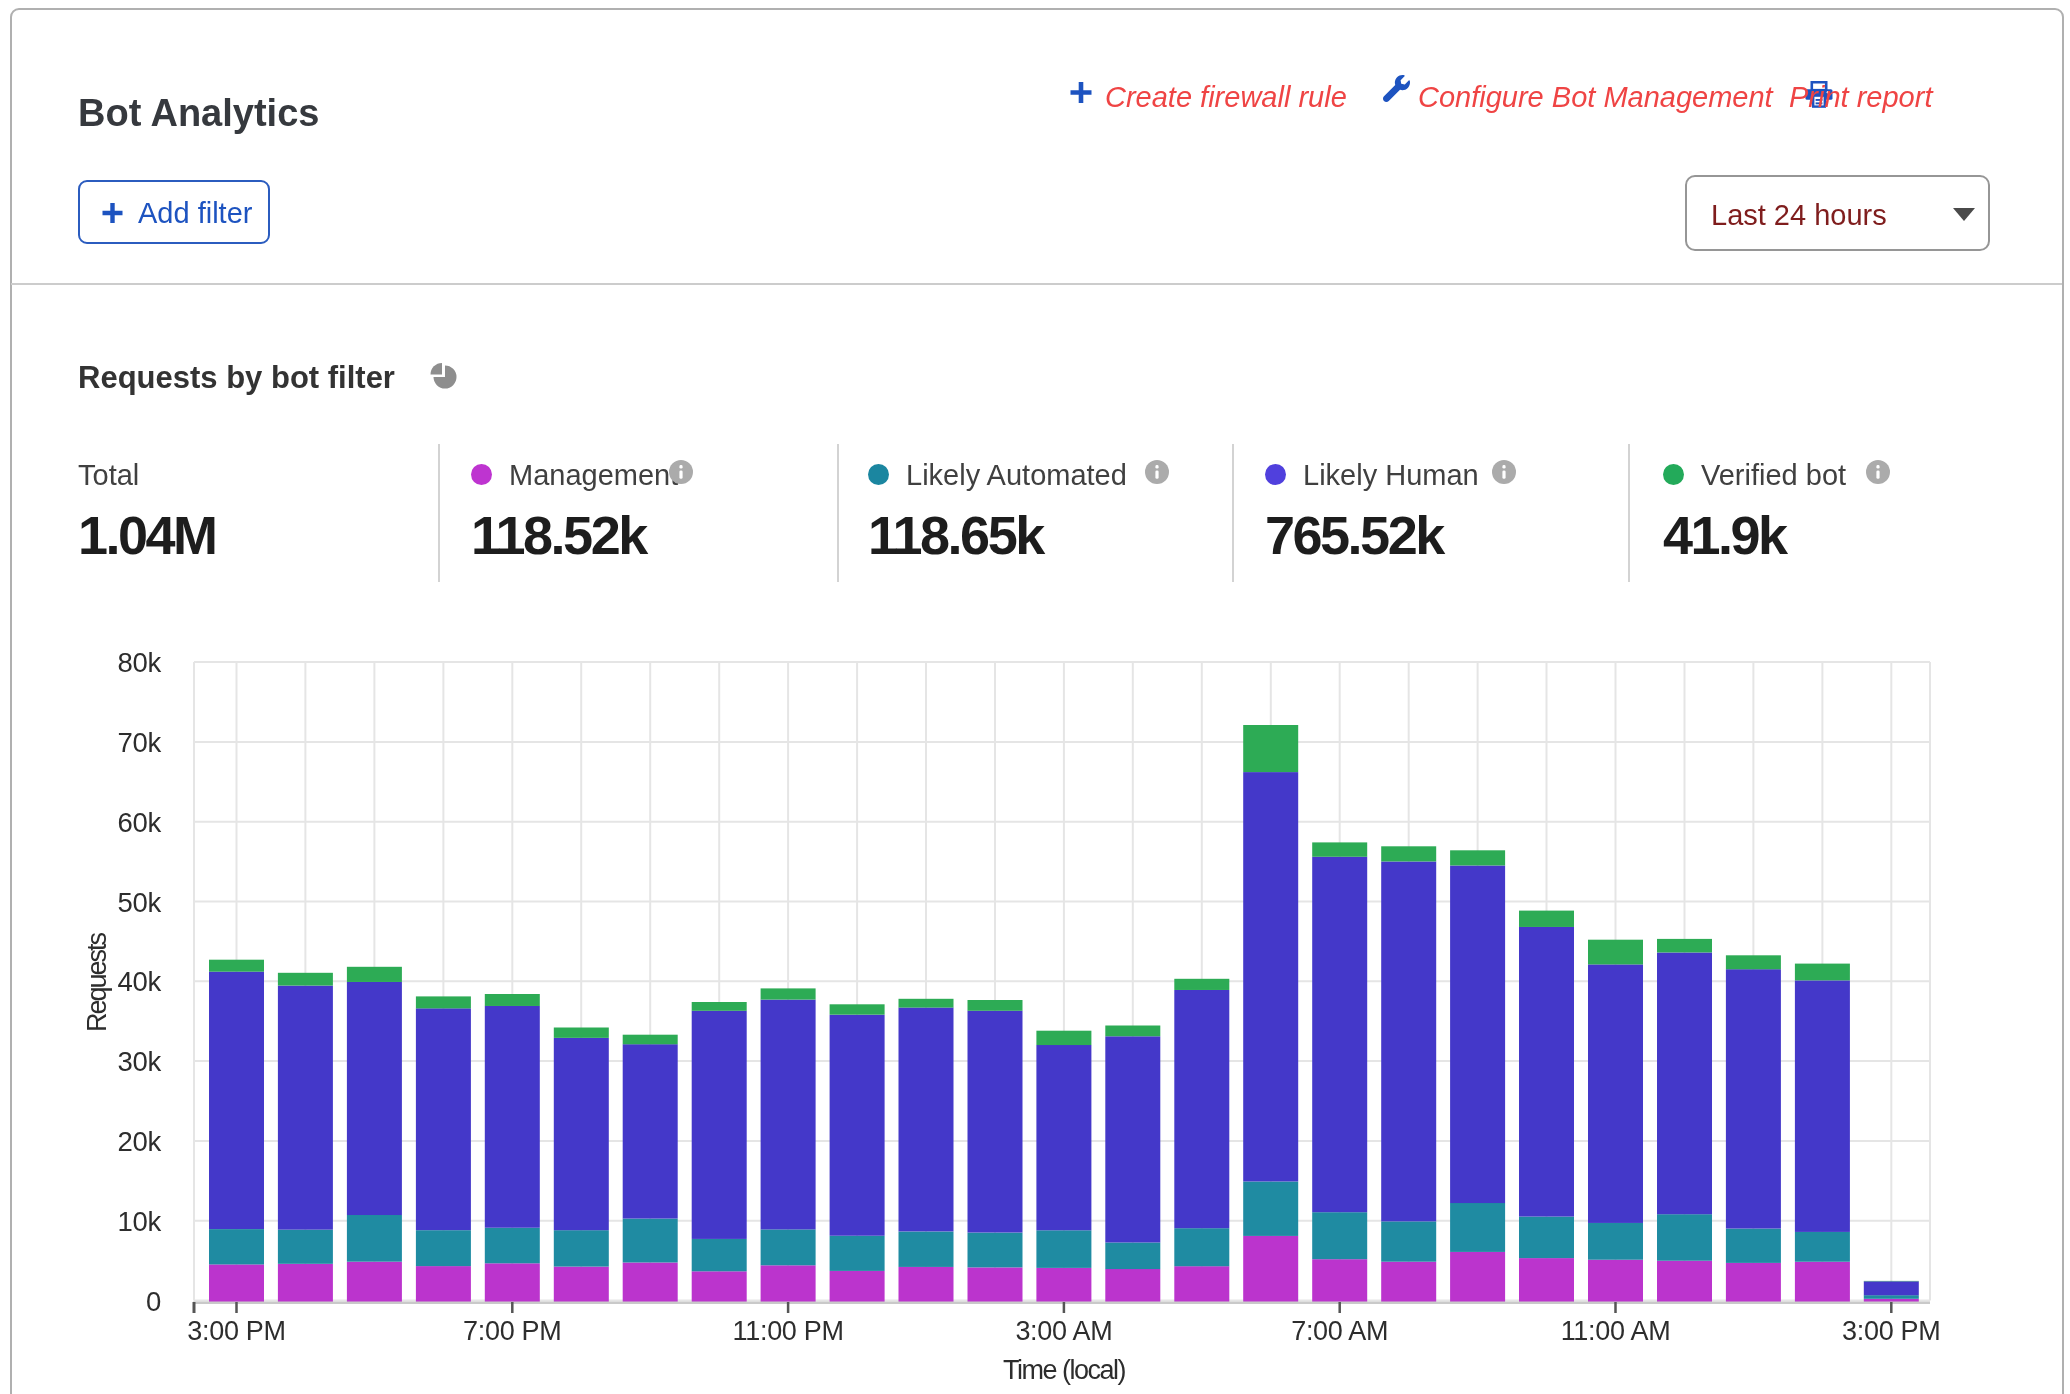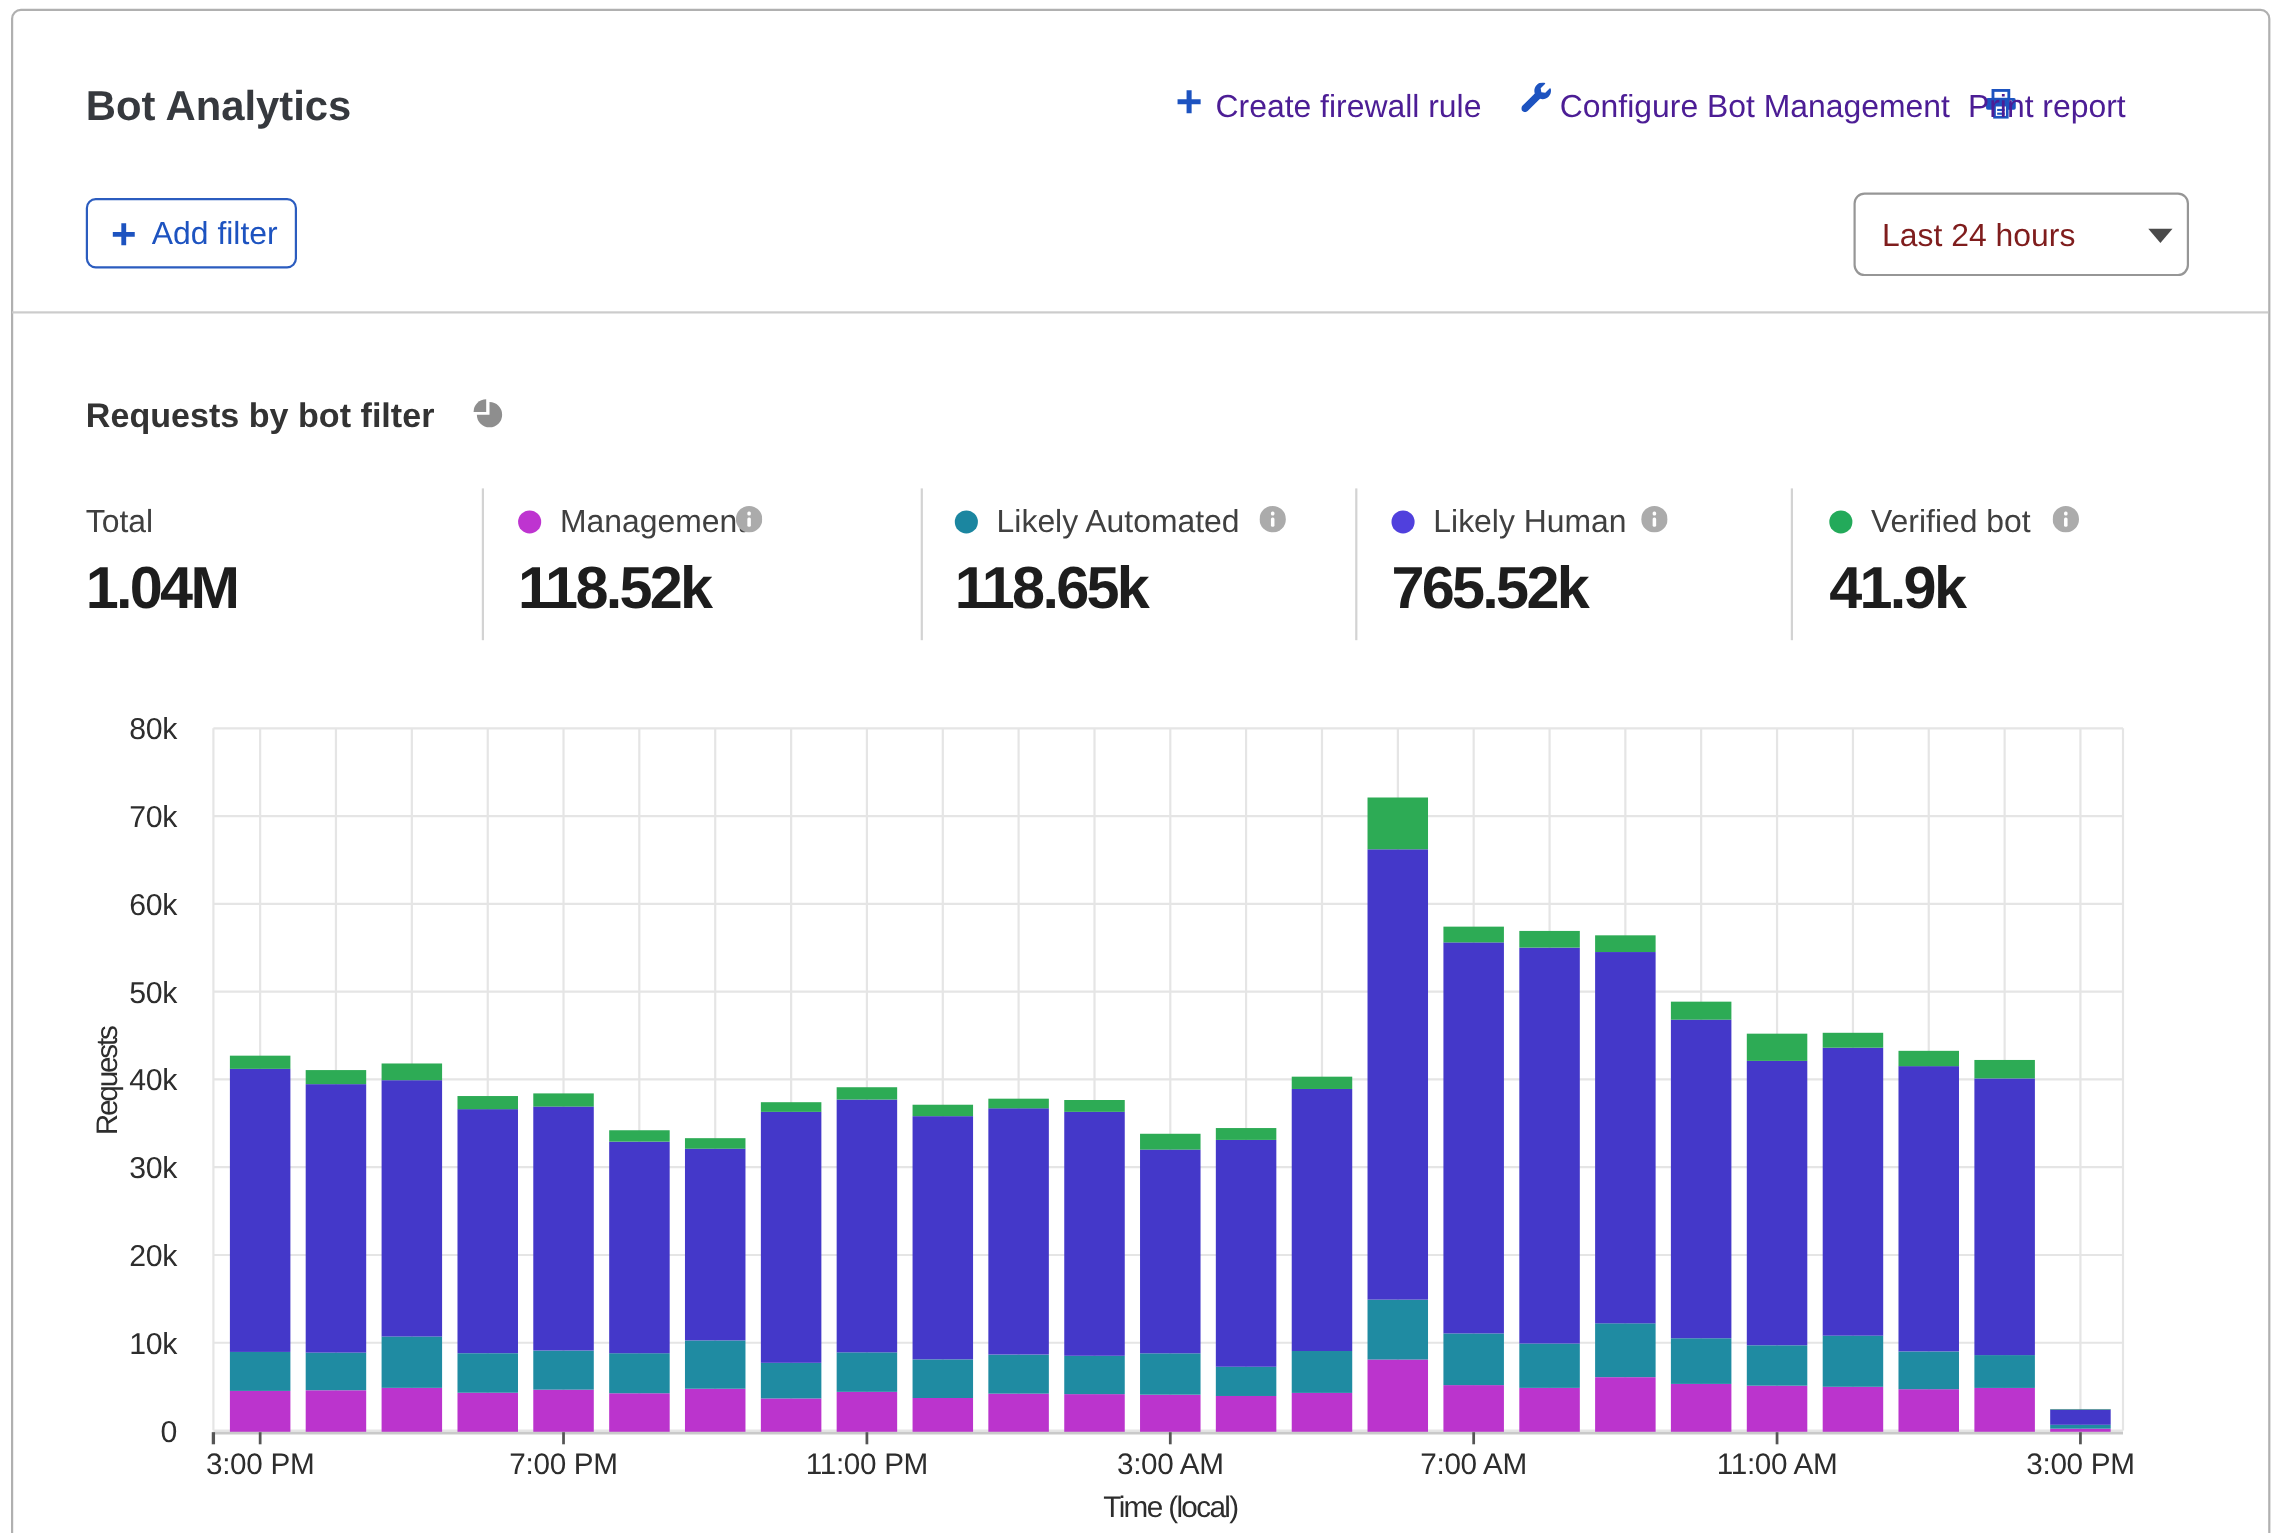--- a/index.html
+++ b/index.html
@@ -4,7 +4,7 @@
 * { margin:0; padding:0; box-sizing:border-box; }
 body { width:2070px; height:1394px; background:#fff; font-family:"Liberation Sans", sans-serif; position:relative; overflow:hidden; }
 .card { position:absolute; left:10px; top:8px; width:2054px; height:1500px; border:2px solid #b0b0b0; border-radius:9px; }
-.title { position:absolute; left:78px; top:76px; font-size:38px; font-weight:700; color:#36393e; }
+.title { position:absolute; left:78px; top:92px; font-size:38px; font-weight:700; color:#36393e; }
 .link { position:absolute; top:81px; font-size:29px; color:#4c1d95; }
 .addfilter { position:absolute; left:78px; top:180px; width:192px; height:64px; border:2.5px solid #2b5cbf; border-radius:9px; }
 .addfilter span { position:absolute; left:58px; top:15px; font-size:29px; color:#1d53c0; }

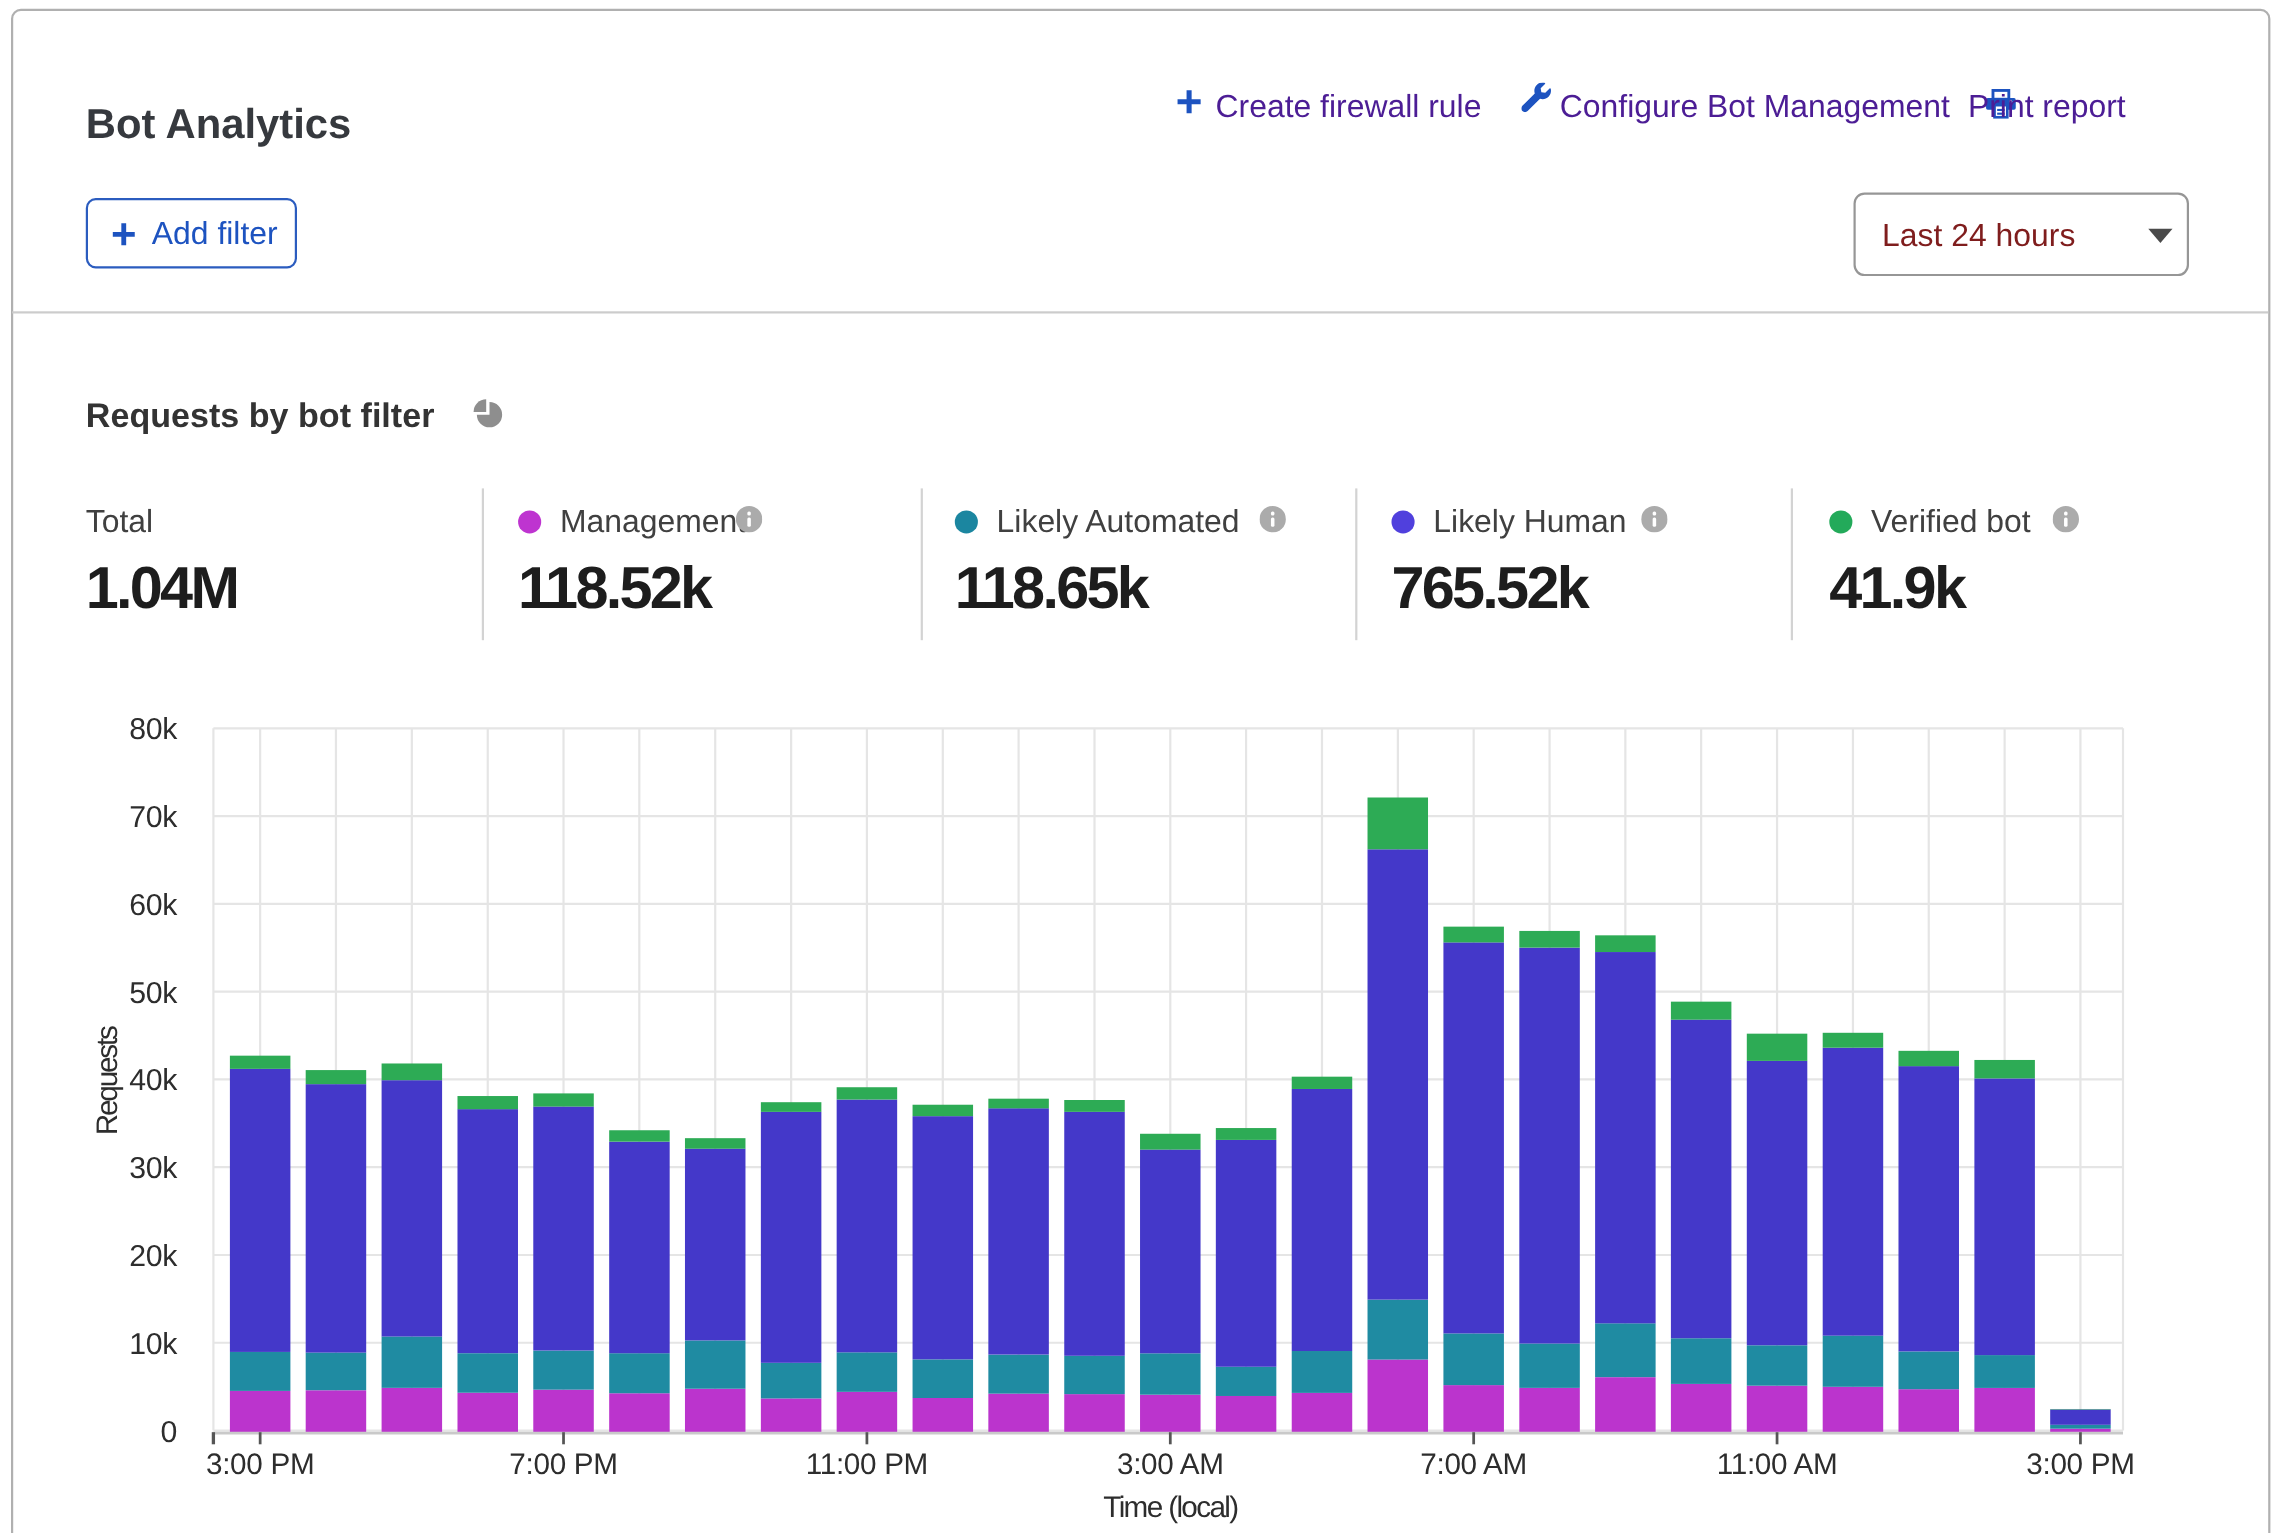--- a/index.html
+++ b/index.html
@@ -5,7 +5,7 @@
 body { width:2070px; height:1394px; background:#fff; font-family:"Liberation Sans", sans-serif; position:relative; overflow:hidden; }
 .card { position:absolute; left:10px; top:8px; width:2054px; height:1500px; border:2px solid #b0b0b0; border-radius:9px; }
 .title { position:absolute; left:78px; top:92px; font-size:38px; font-weight:700; color:#36393e; }
-.link { position:absolute; top:81px; font-size:29px; color:#4c1d95; }
+.link { position:absolute; top:81px; font-size:29px; color:#ef4444;font-style:italic; }
 .addfilter { position:absolute; left:78px; top:180px; width:192px; height:64px; border:2.5px solid #2b5cbf; border-radius:9px; }
 .addfilter span { position:absolute; left:58px; top:15px; font-size:29px; color:#1d53c0; }
 .dropdown { position:absolute; left:1685px; top:175px; width:305px; height:76px; border:2px solid #969696; border-radius:10px; }

